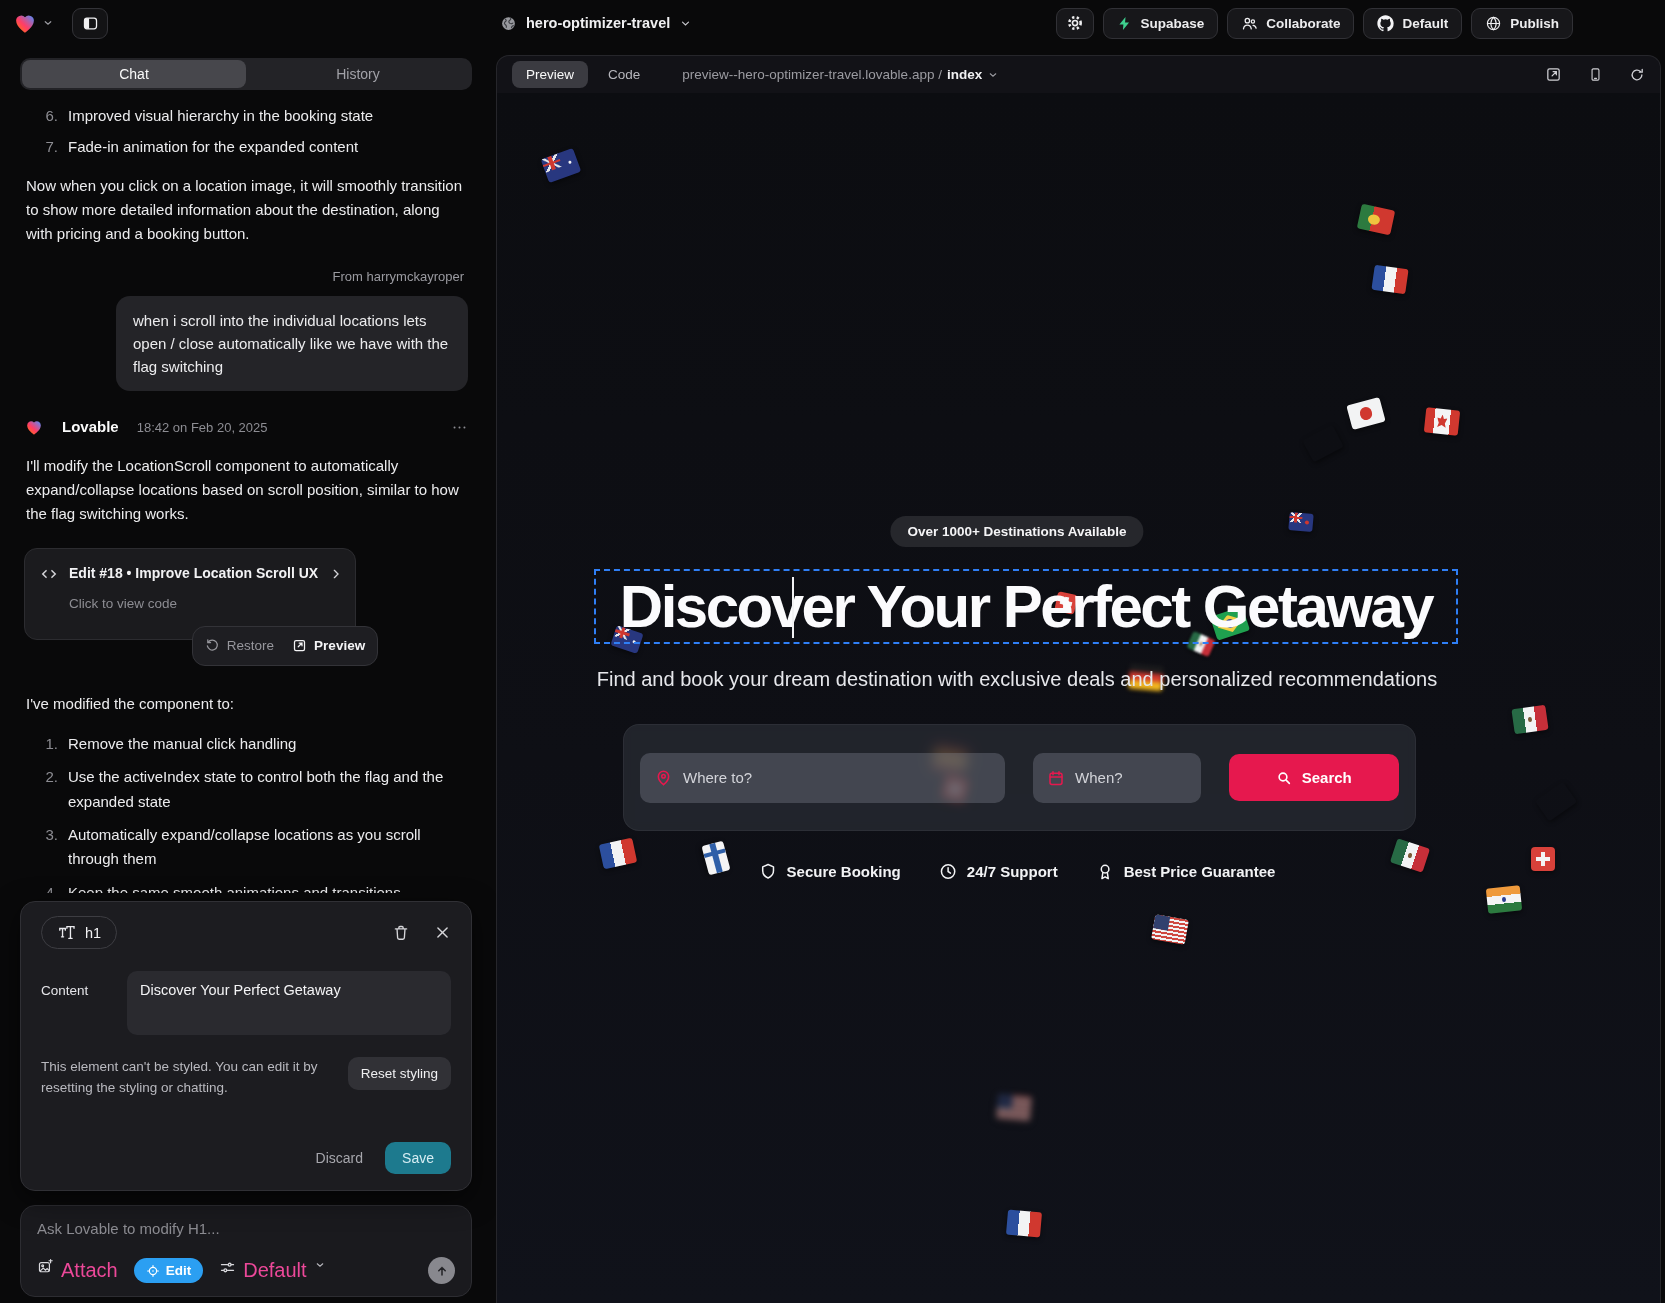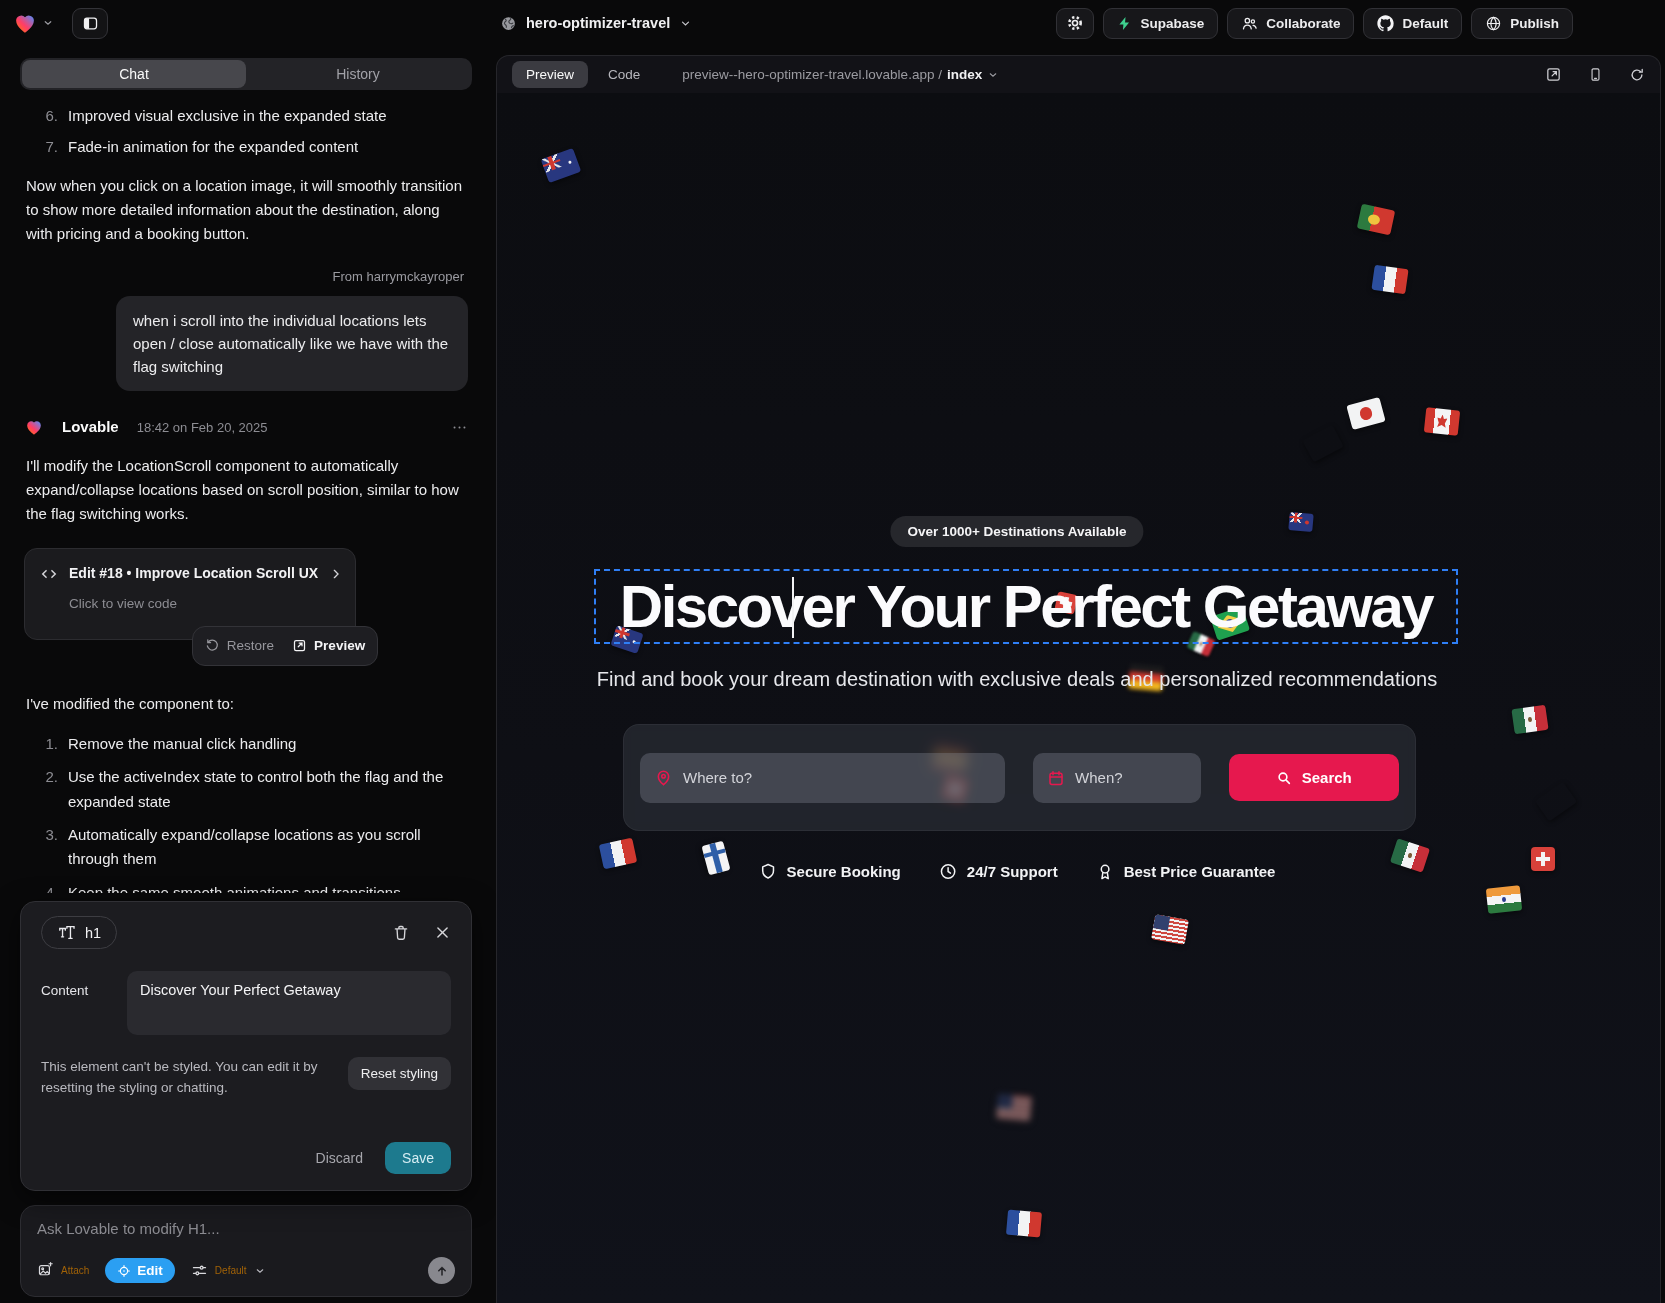--- a/index.html
+++ b/index.html
@@ -301,7 +301,7 @@
   <div class="chat">
     <div class="num-item">
       <span class="n">6.</span>
-      <span>Improved visual exclusive in the expanded state</span>
+      <span>Improved visual hierarchy in the booking state</span>
     </div>
     <div class="num-item">
       <span class="n">7.</span>

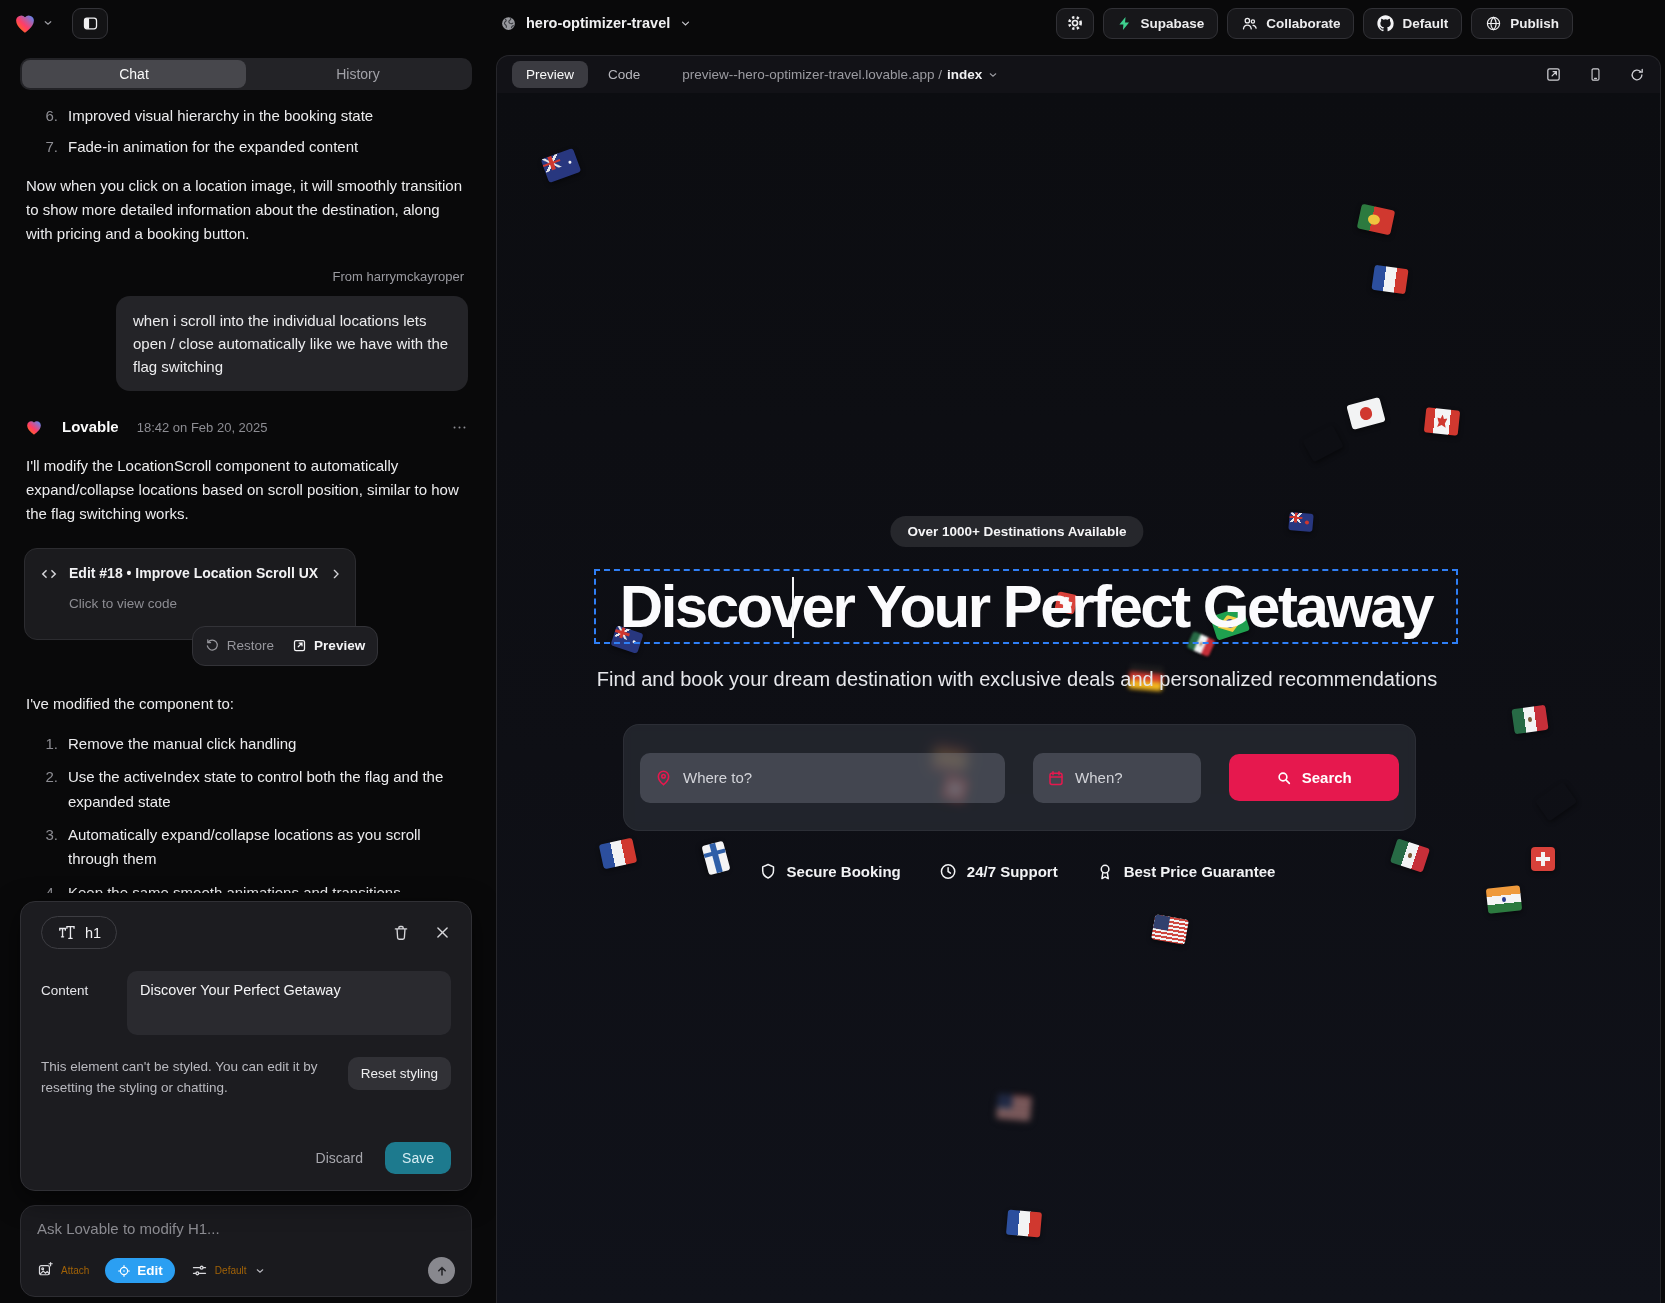--- a/index.html
+++ b/index.html
@@ -94,7 +94,7 @@
   }
   .chat-input input::placeholder { color:#8b8b91; }
   .input-row { margin-top:auto; display:flex; align-items:center; gap:16px; }
-  .input-act { display:flex; align-items:center; gap:7px; font-size:10px; color:#a16207; cursor:pointer; }
+  .input-act { display:flex; align-items:flex-start; gap:7px; font-size:20px; color:#ec4899; cursor:pointer; }
   .edit-pill { display:flex; align-items:center; gap:6px; background:#2b9ff2; border-radius:999px; padding:5px 12px; color:#fff; font-size:13.5px; font-weight:700; cursor:pointer; }
   .up-btn { margin-left:auto; width:27px; height:27px; border-radius:50%; background:#88888e; display:flex; align-items:center; justify-content:center; cursor:pointer; }
 

